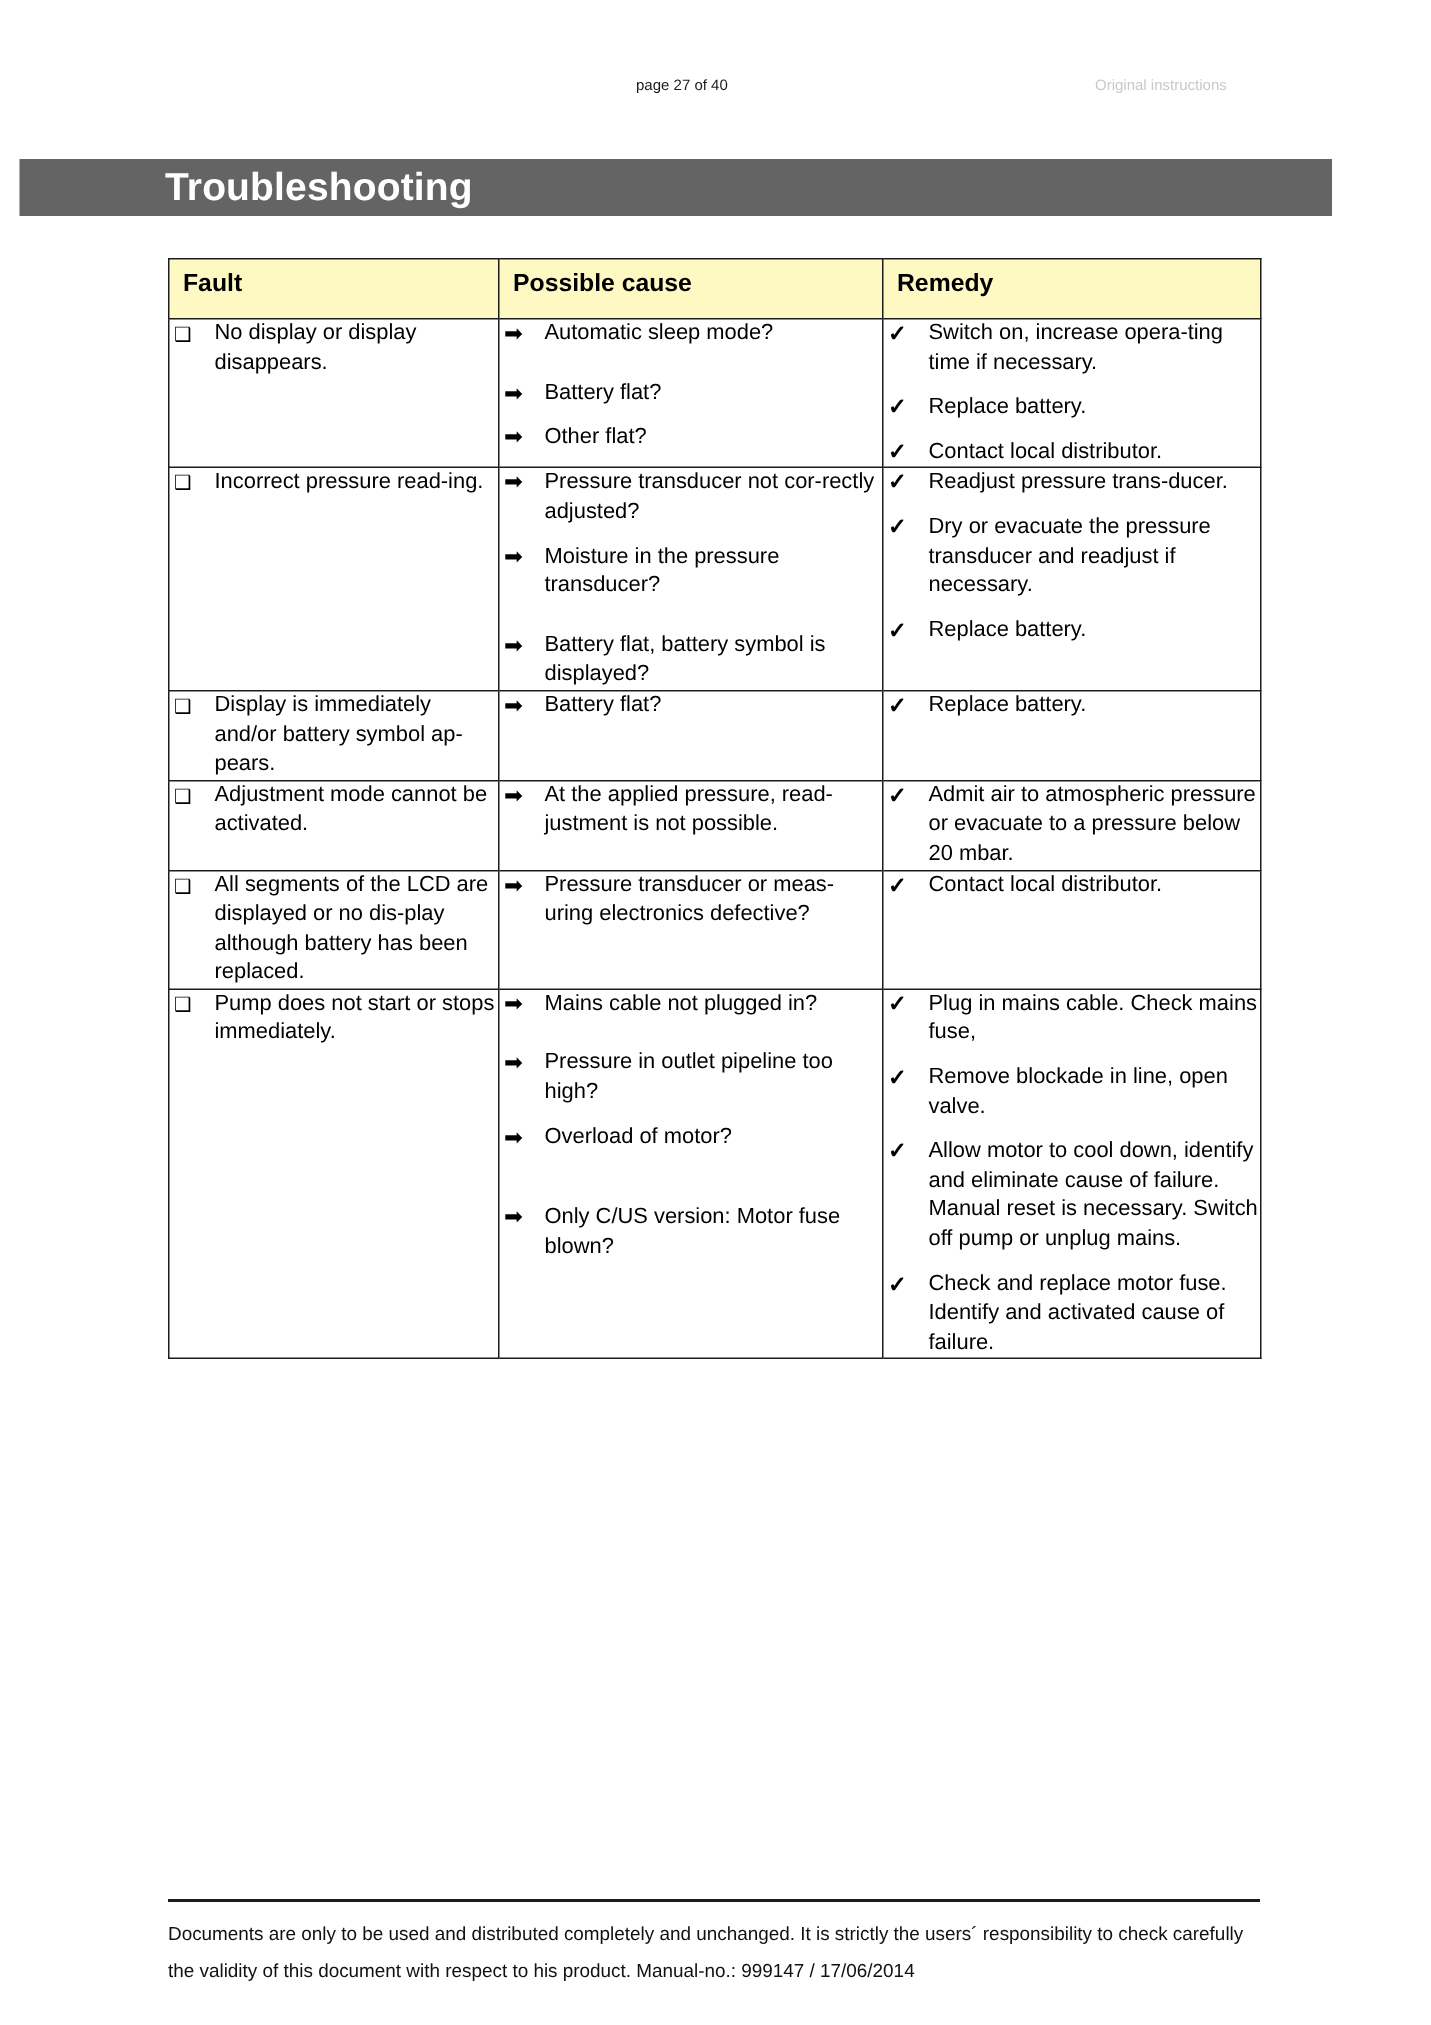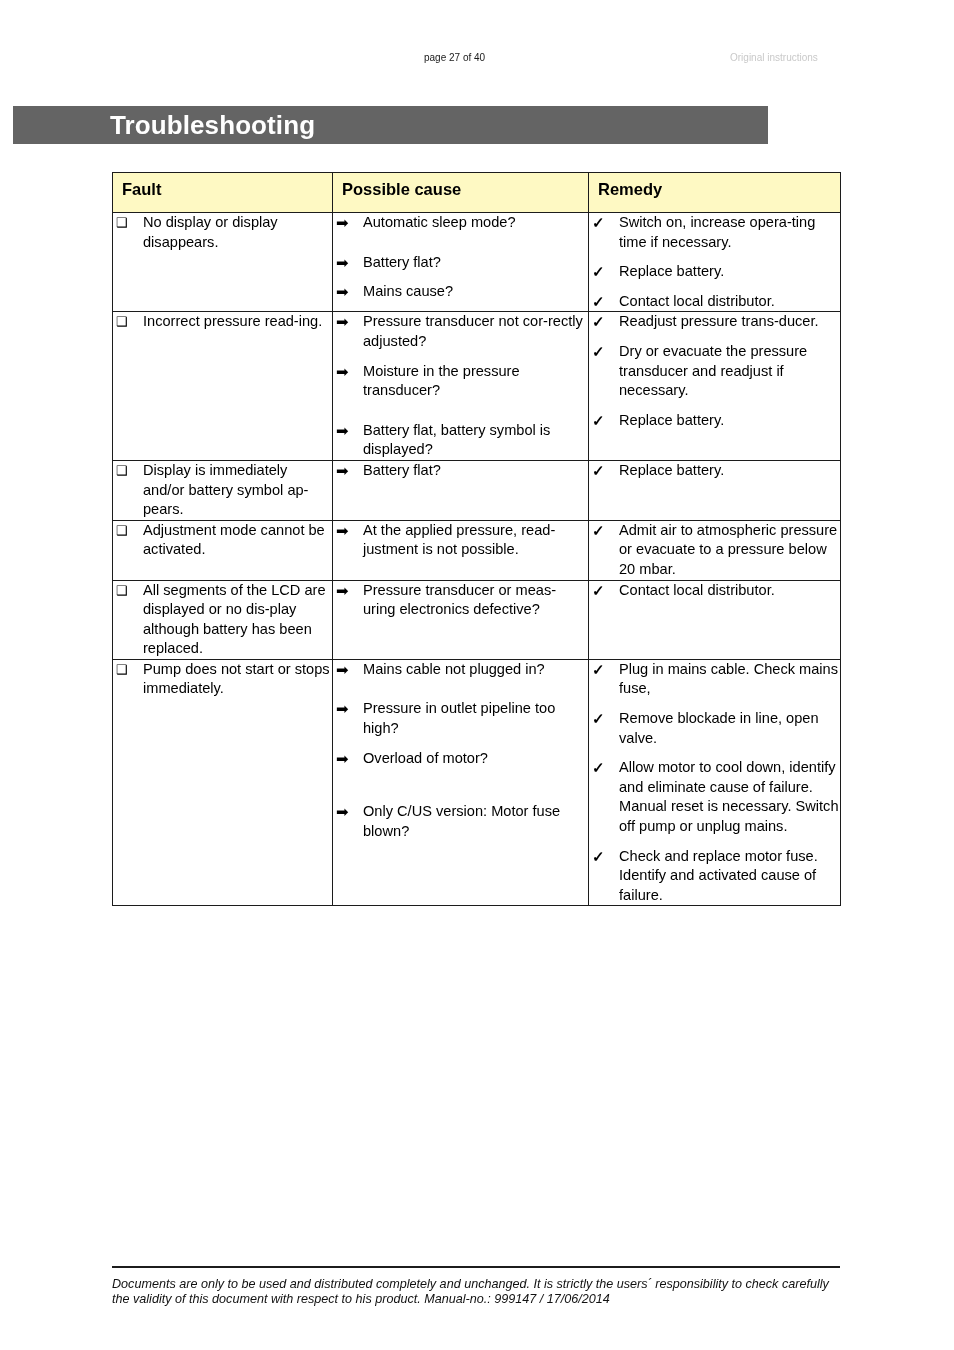--- a/index.html
+++ b/index.html
@@ -44,7 +44,7 @@
     position: absolute;
     top: 106px;
     left: 13px;
-    width: 755px;
+    width: 875px;
     height: 38px;
     background: #646464;
   }

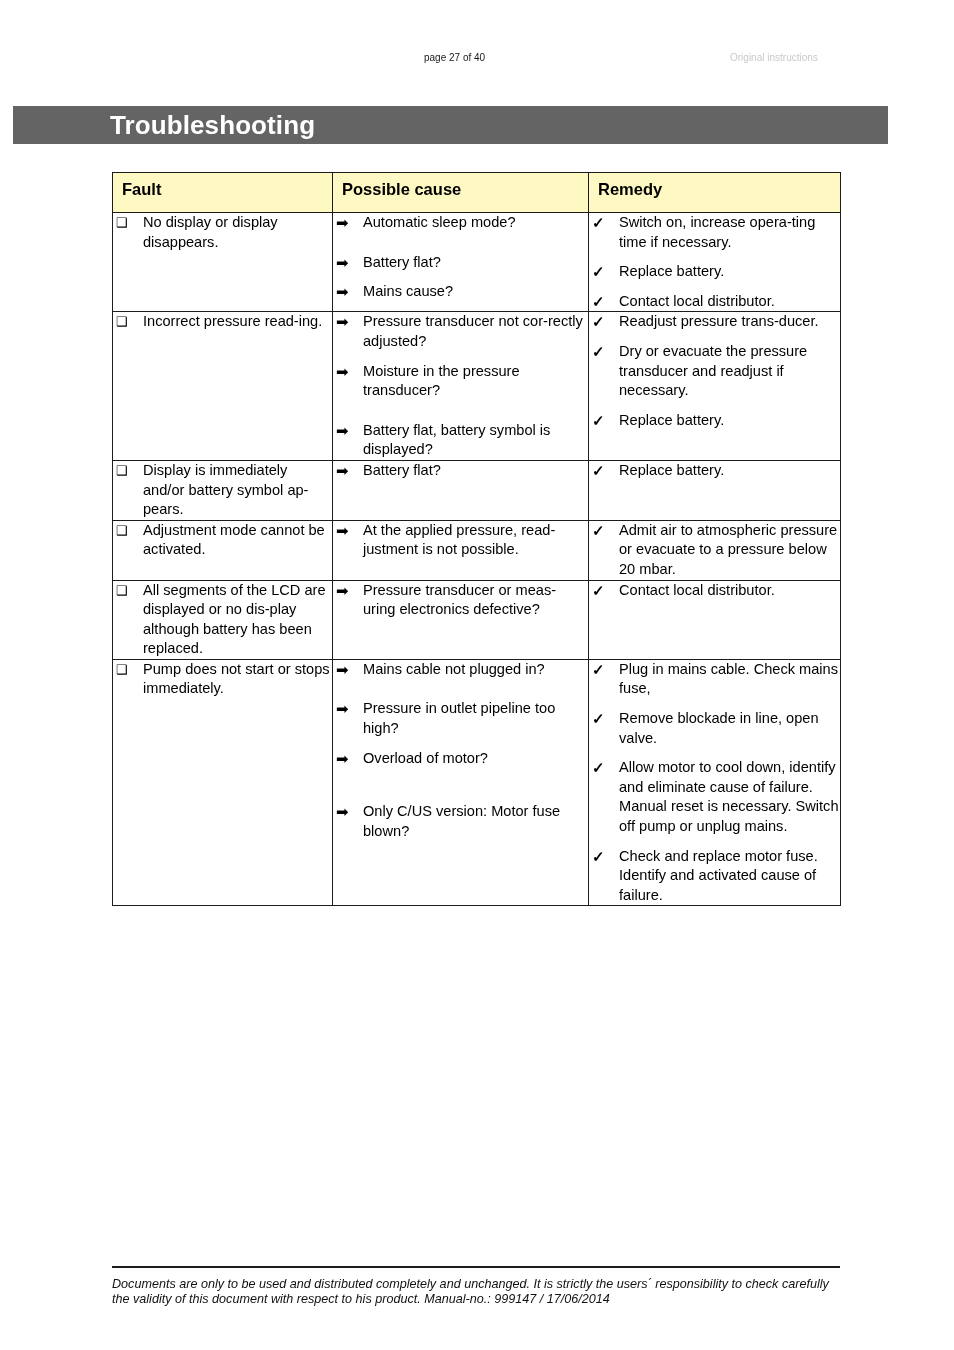--- a/index.html
+++ b/index.html
@@ -188,7 +188,7 @@
               </li>
               <li class="gap-sm">
                 <span class="mk arw">➡</span>
-                <span class="tx">Mains cause?</span>
+                <span class="tx">Other flat?</span>
               </li>
             </ul>
           </td>

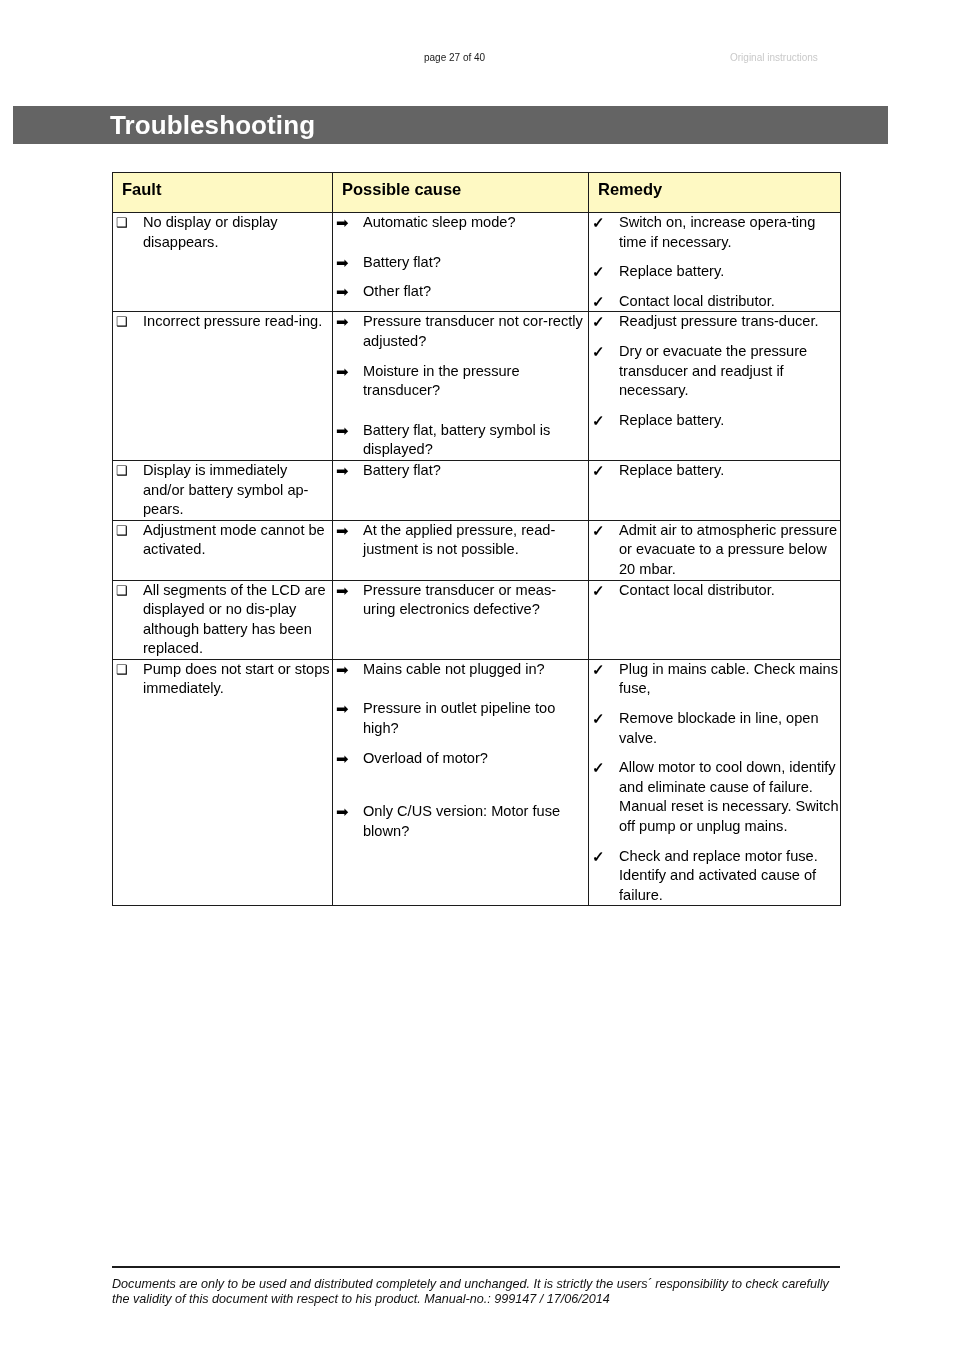--- a/index.html
+++ b/index.html
@@ -135,8 +135,7 @@
     top: 1277px;
     width: 732px;
     font-size: 12.6px;
-    line-height: 15px;
-    font-style: italic;
+    line-height: 25px;
     color: #111111;
   }
 </style>

